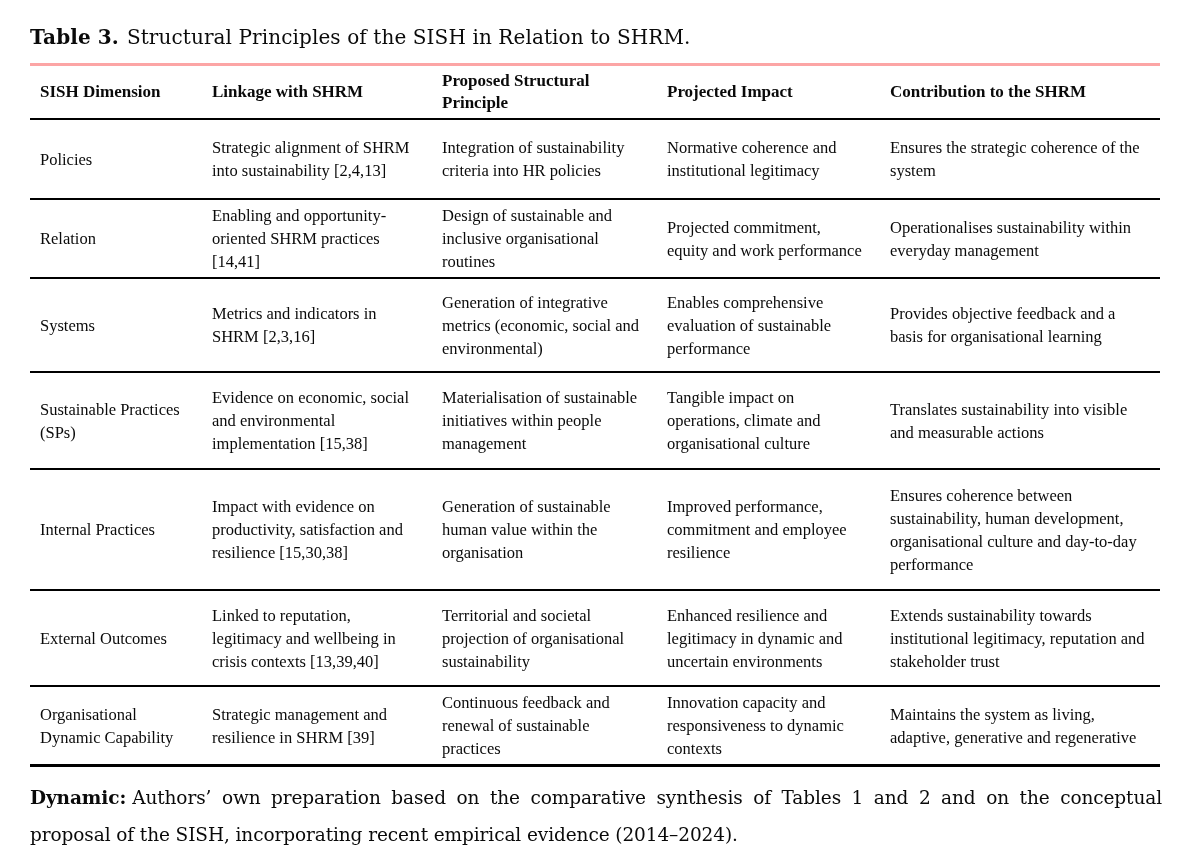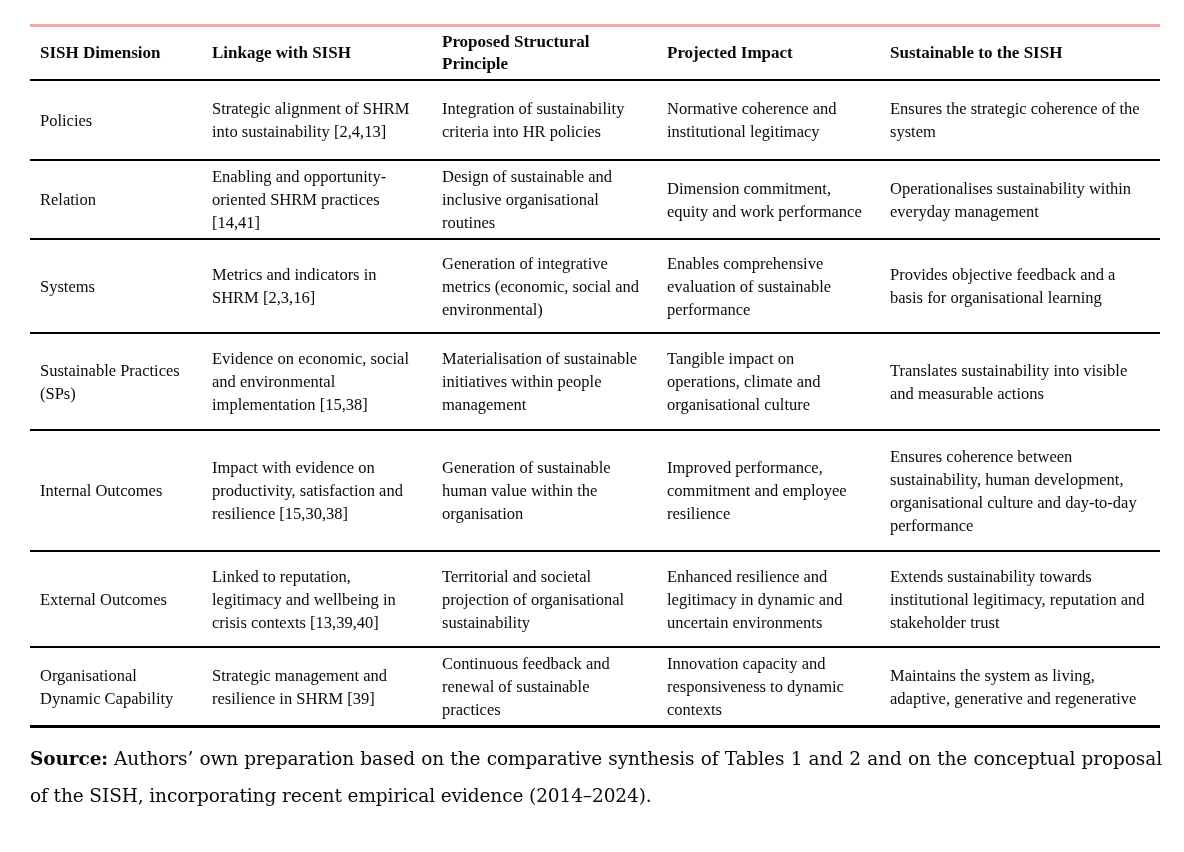--- a/index.html
+++ b/index.html
@@ -74,6 +74,7 @@
 
 <div class="page">
 
+  <p class="caption"><span class="cap-label">Table 3.</span><span>Structural Principles of the SISH in Relation to SHRM.</span></p>
 
   <table class="sish">
     <colgroup>

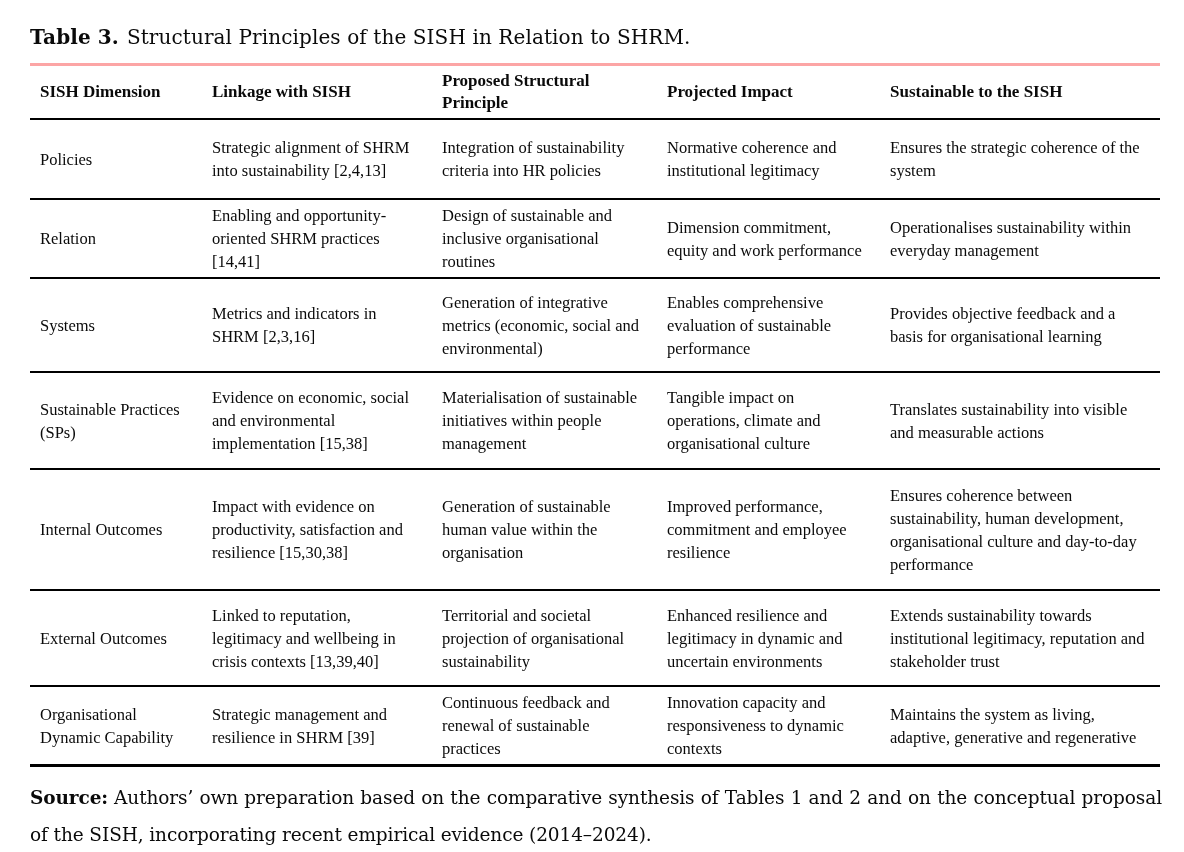--- a/index.html
+++ b/index.html
@@ -87,7 +87,7 @@
     <thead>
       <tr>
         <th>SISH Dimension</th>
-        <th>Linkage with SISH</th>
+        <th>Linkage with SHRM</th>
         <th>Proposed Structural Principle</th>
         <th>Projected Impact</th>
         <th>Sustainable to the SISH</th>

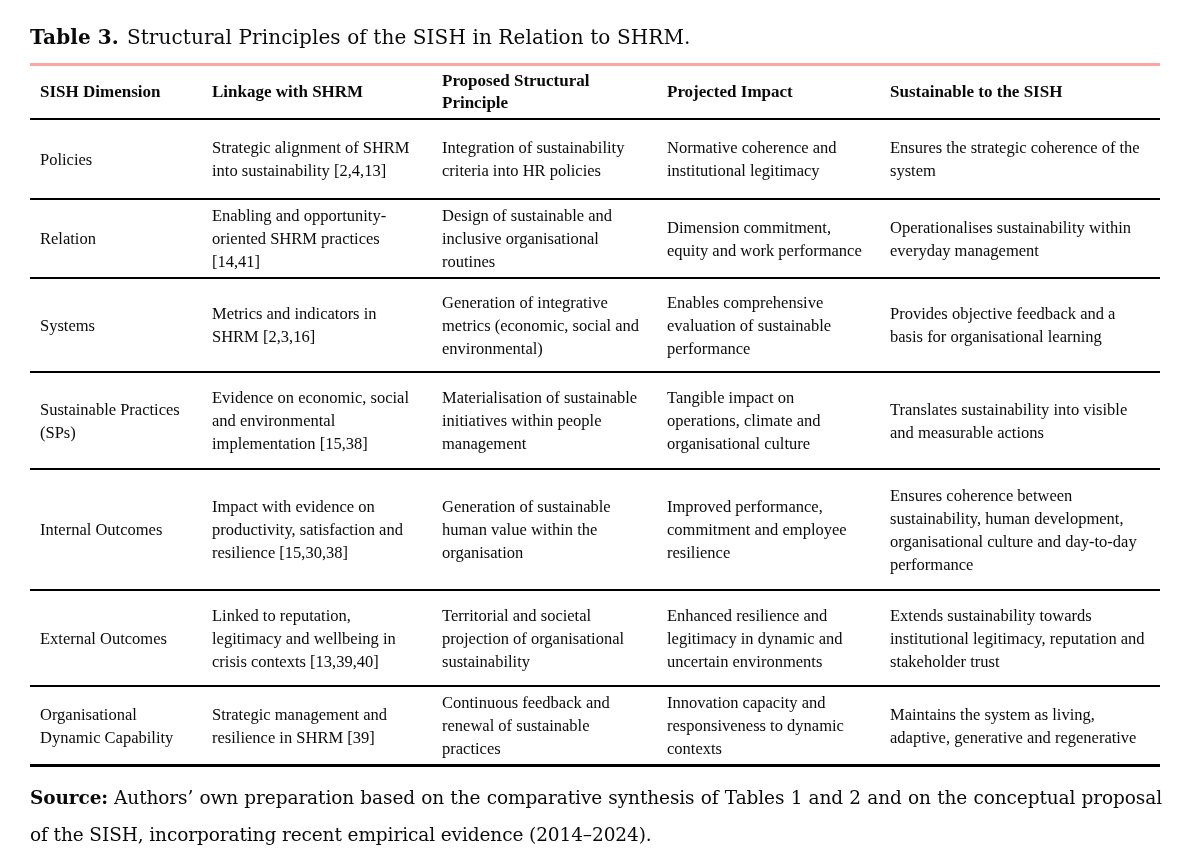--- a/index.html
+++ b/index.html
@@ -90,7 +90,7 @@
         <th>Linkage with SHRM</th>
         <th>Proposed Structural Principle</th>
         <th>Projected Impact</th>
-        <th>Sustainable to the SISH</th>
+        <th>Contribution to the SHRM</th>
       </tr>
     </thead>
     <tbody>

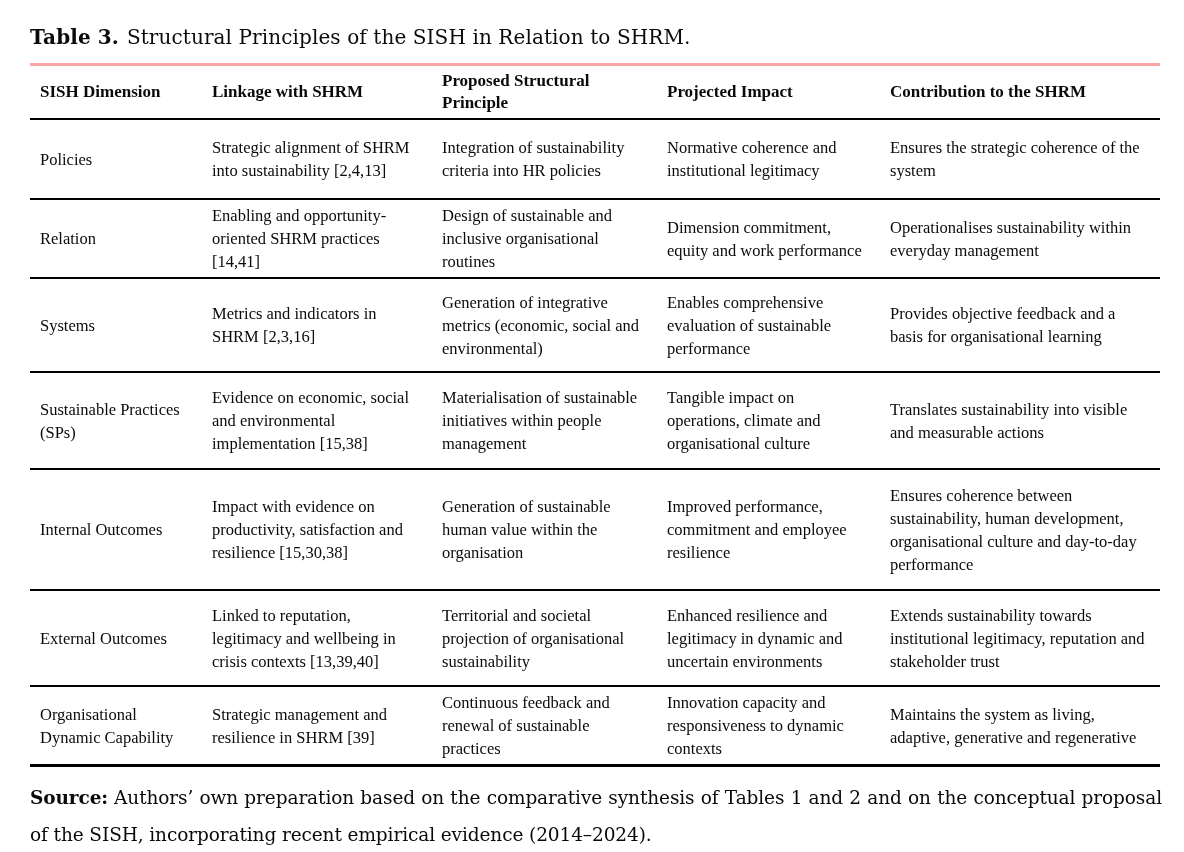--- a/index.html
+++ b/index.html
@@ -105,7 +105,7 @@
           <td>Relation</td>
           <td>Enabling and opportunity-oriented SHRM practices [14,41]</td>
           <td>Design of sustainable and inclusive organisational routines</td>
-          <td>Dimension commitment, equity and work performance</td>
+          <td>Projected commitment, equity and work performance</td>
           <td>Operationalises sustainability within everyday management</td>
         </tr>
         <tr>

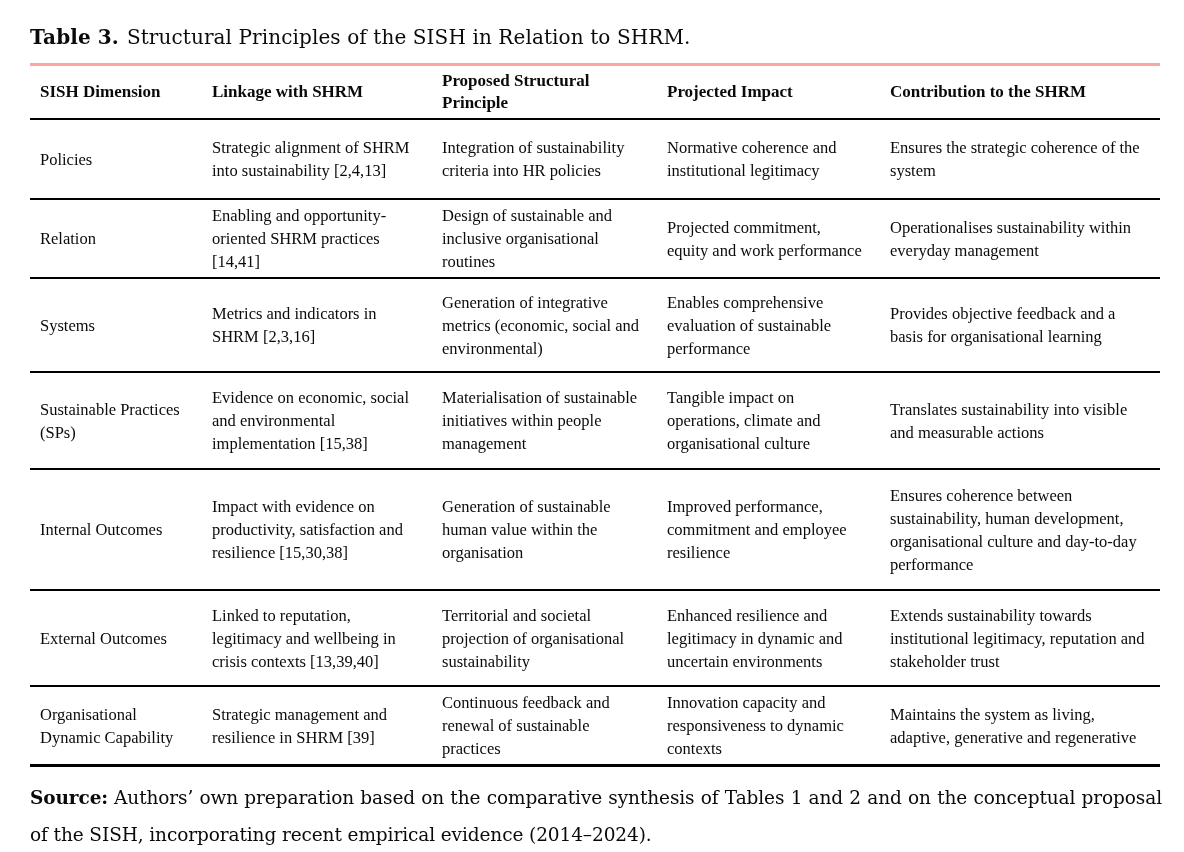--- a/index.html
+++ b/index.html
@@ -123,7 +123,7 @@
           <td>Translates sustainability into visible and measurable actions</td>
         </tr>
         <tr>
-          <td>Internal Outcomes</td>
+          <td>Internal Practices</td>
           <td>Impact with evidence on productivity, satisfaction and resilience [15,30,38]</td>
           <td>Generation of sustainable human value within the organisation</td>
           <td>Improved performance, commitment and employee resilience</td>

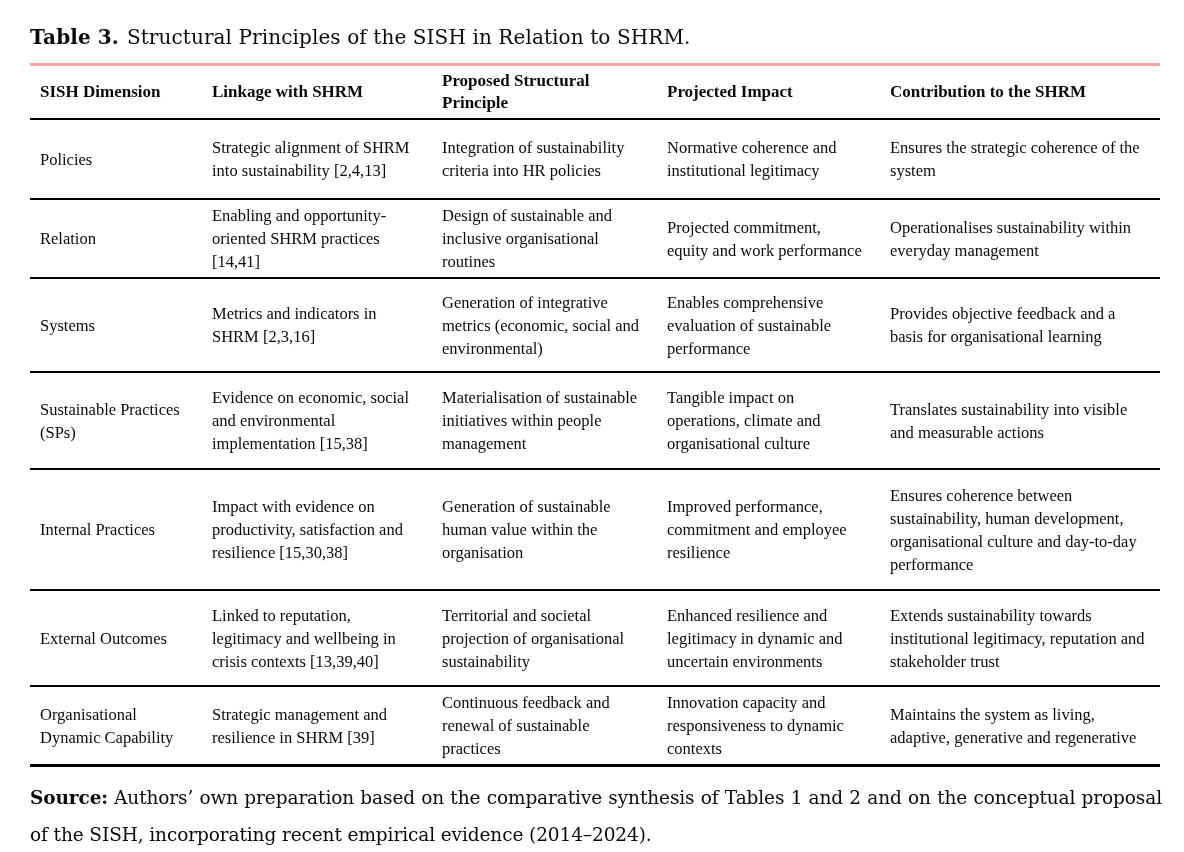--- a/index.html
+++ b/index.html
@@ -146,7 +146,7 @@
       </tbody>
   </table>
 
-  <p class="source-note"><span class="src-label">Source:</span><span>Authors’ own preparation based on the comparative synthesis of Tables 1 and 2 and on the conceptual proposal of the SISH, incorporating recent empirical evidence (2014–2024).</span></p>
+  <p class="source-note"><span class="src-label">Dynamic:</span><span>Authors’ own preparation based on the comparative synthesis of Tables 1 and 2 and on the conceptual proposal of the SISH, incorporating recent empirical evidence (2014–2024).</span></p>
 
 </div>
 

